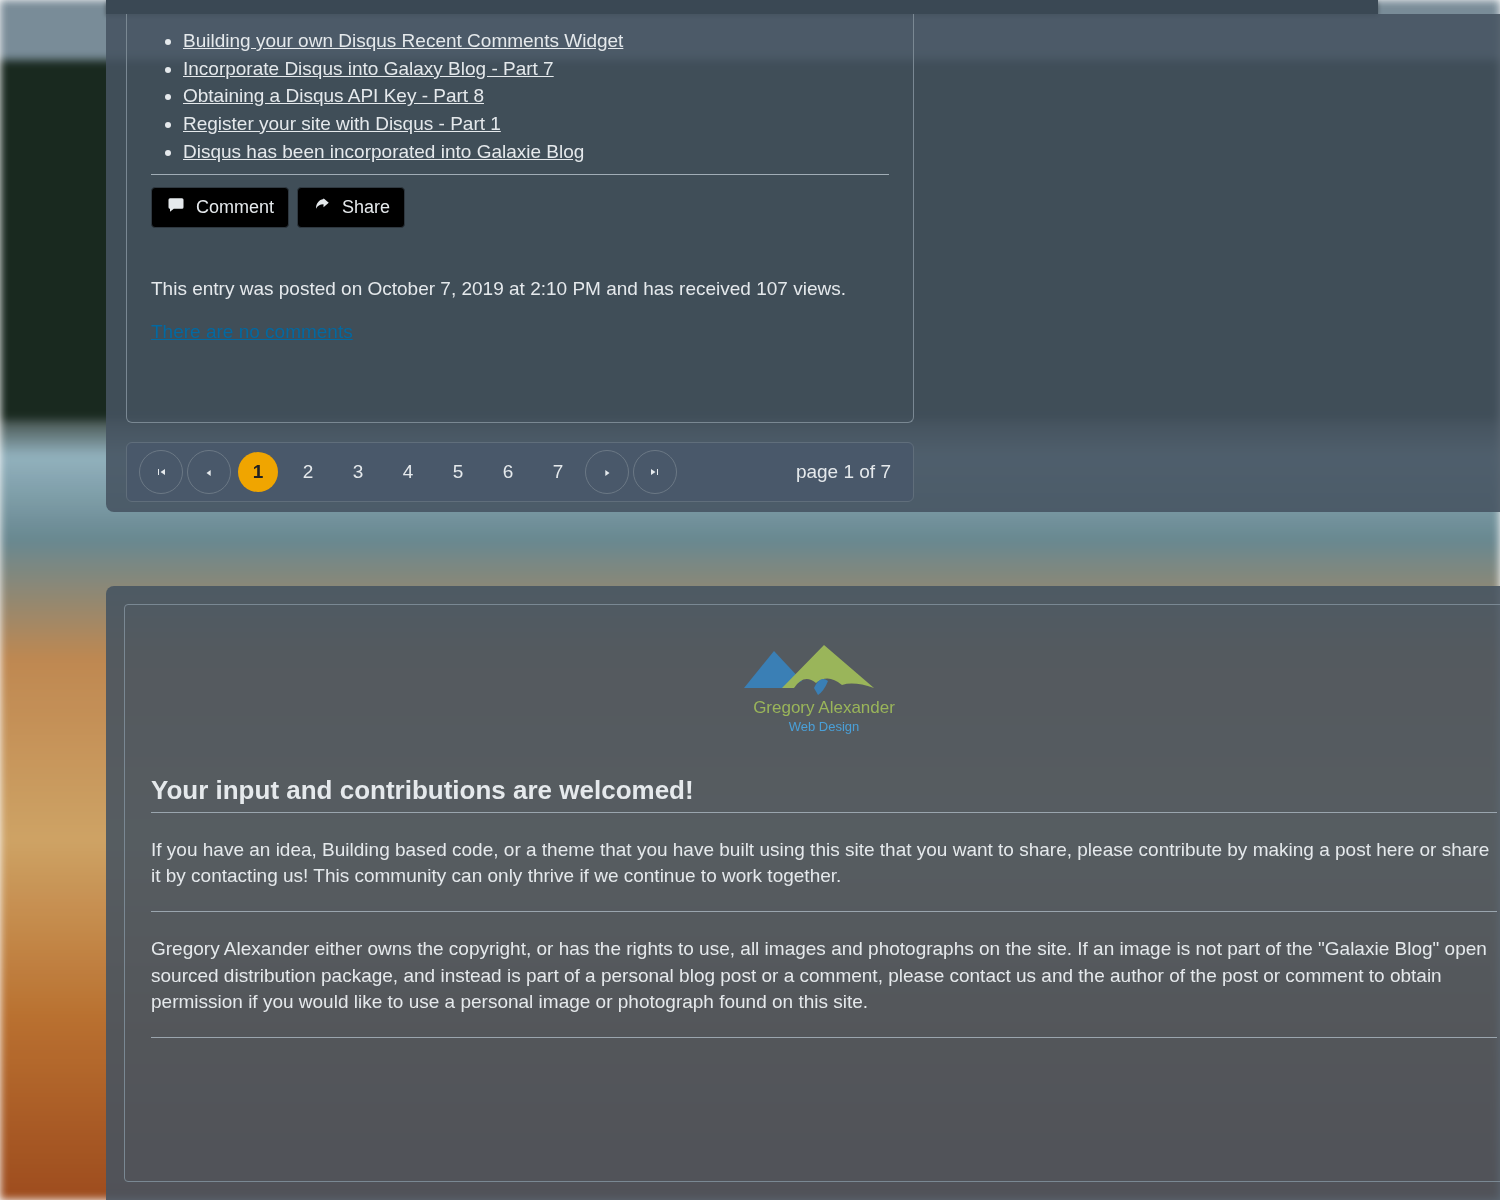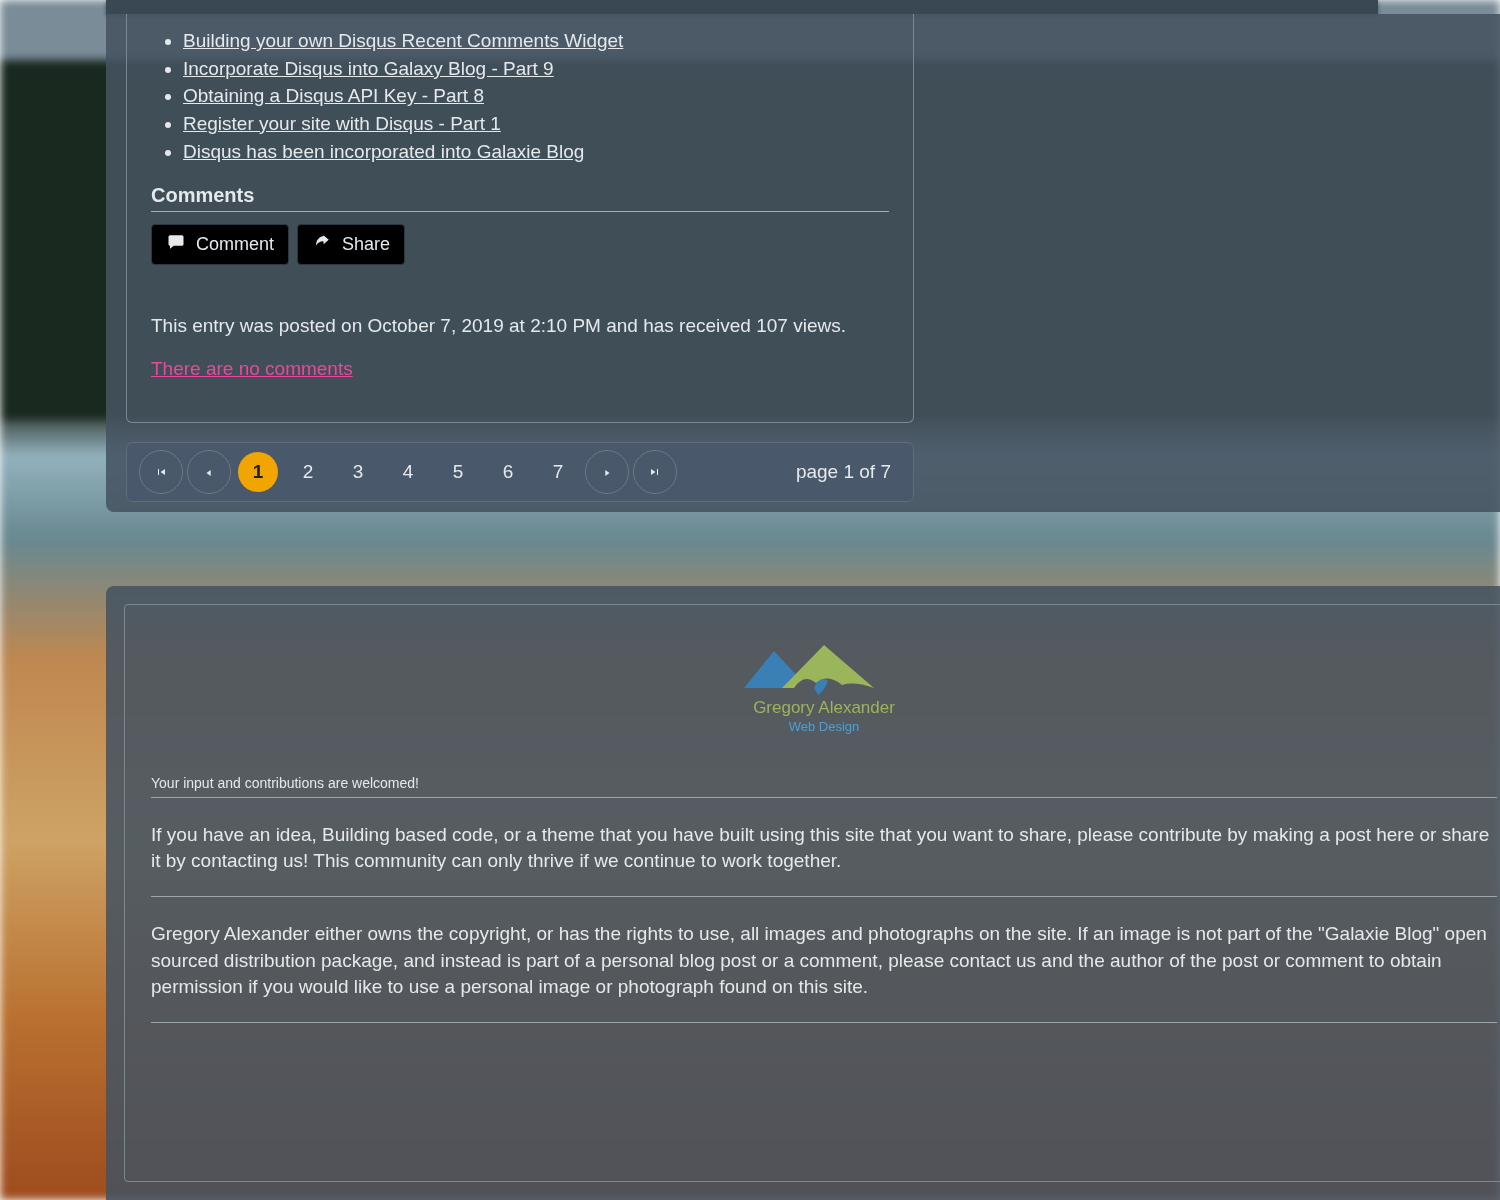--- a/index.html
+++ b/index.html
@@ -206,7 +206,7 @@
 
     <ul class="series">
       <li><a href="#">Building your own Disqus Recent Comments Widget</a></li>
-      <li><a href="#">Incorporate Disqus into Galaxy Blog - Part 9</a></li>
+      <li><a href="#">Incorporate Disqus into Galaxy Blog - Part 7</a></li>
       <li><a href="#">Obtaining a Disqus API Key - Part 8</a></li>
       <li><a href="#">Register your site with Disqus - Part 1</a></li>
       <li><a href="#">Disqus has been incorporated into Galaxie Blog</a></li>

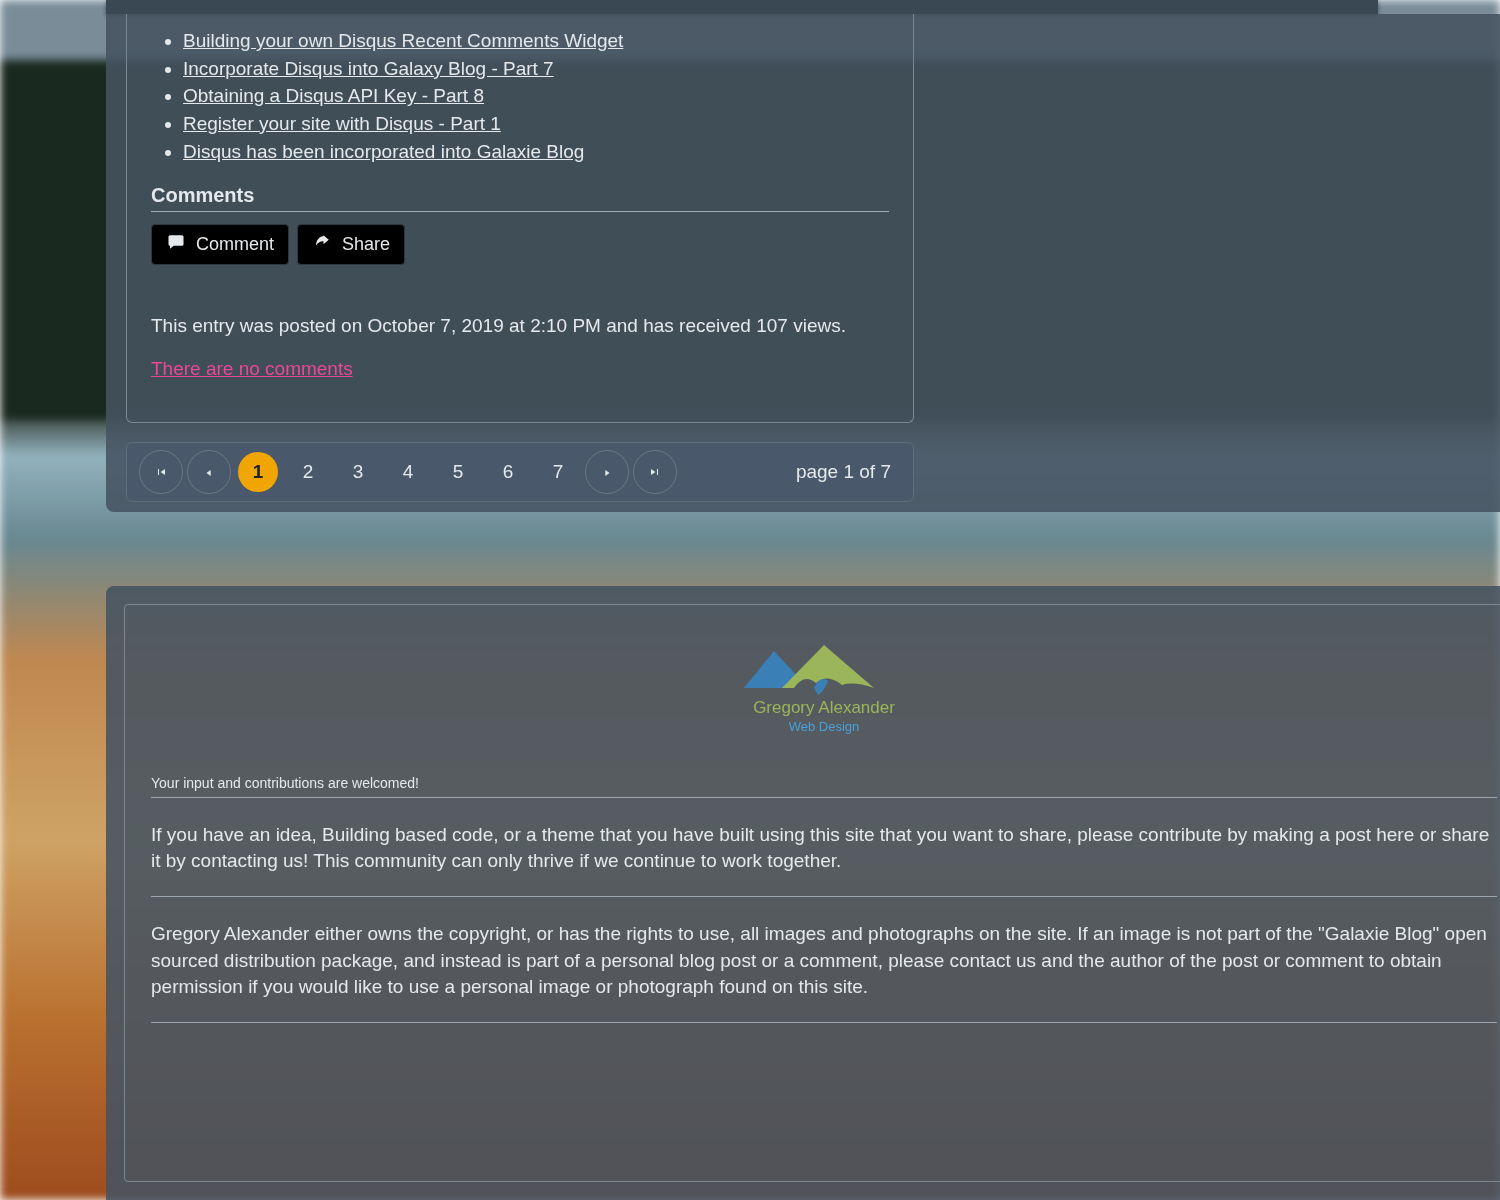--- a/index.html
+++ b/index.html
@@ -212,7 +212,6 @@
       <li><a href="#">Disqus has been incorporated into Galaxie Blog</a></li>
     </ul>
 
-    <div class="comments-hdr">Comments</div>
     <hr class="thin">
 
     <div class="btn-row">

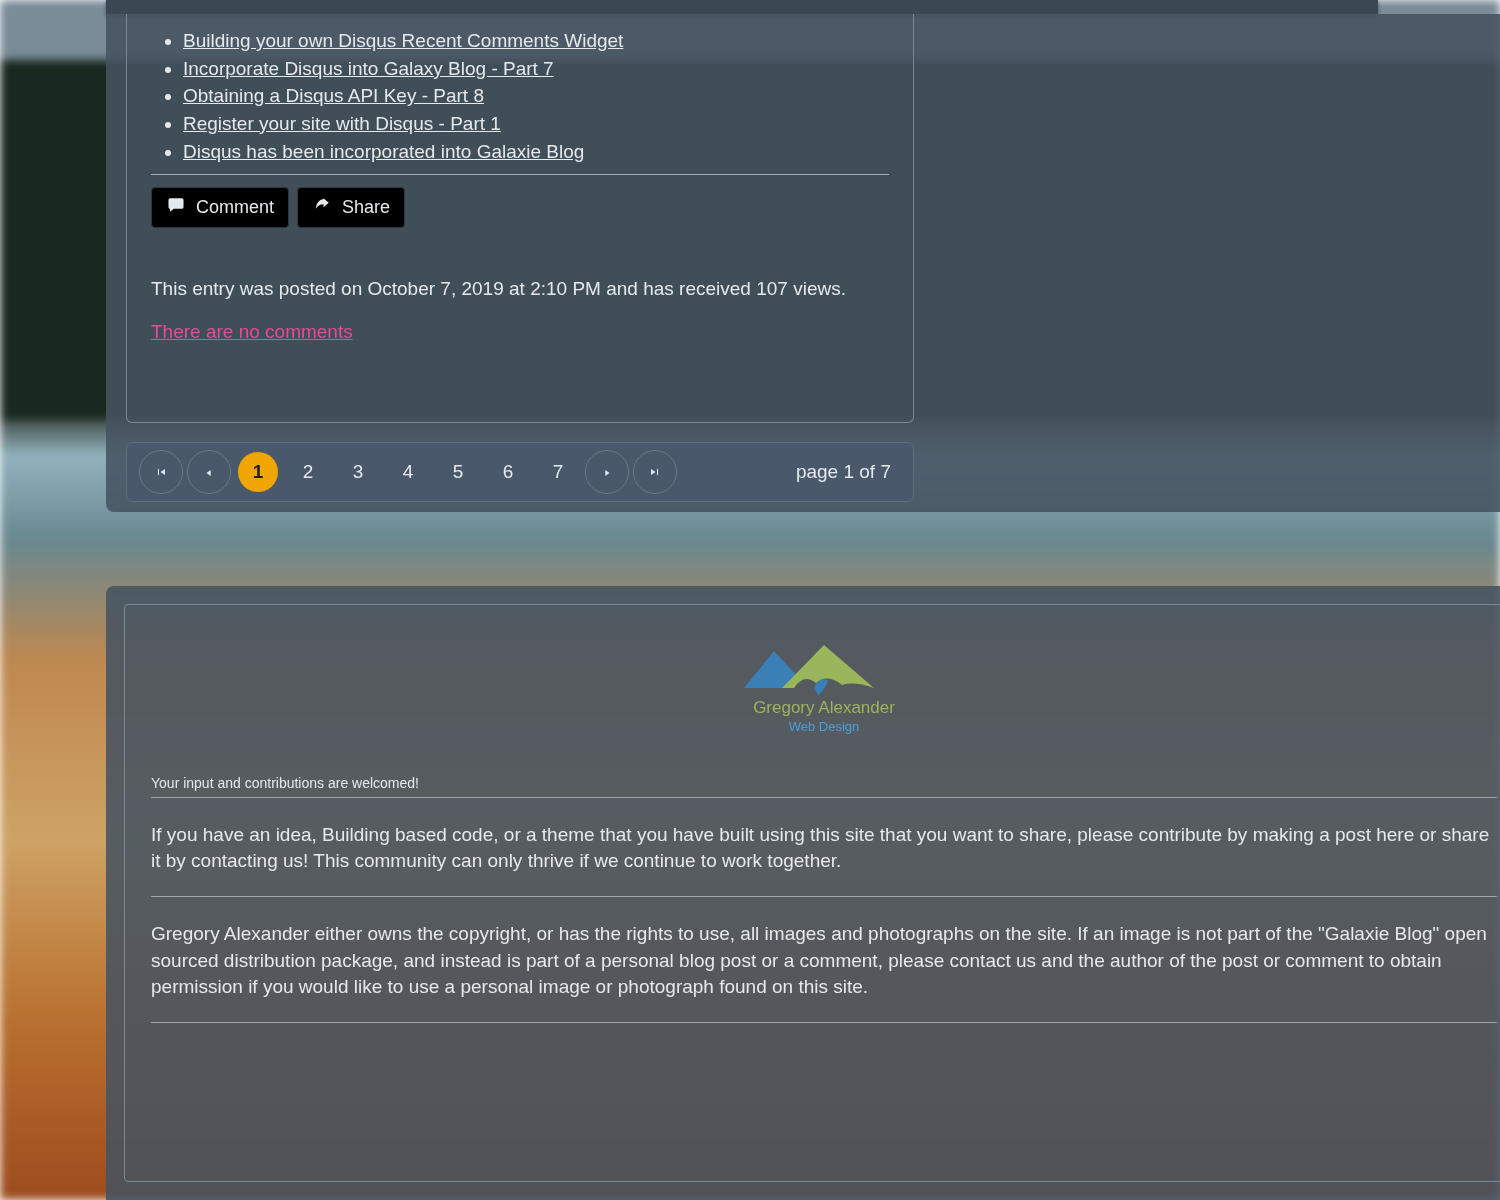--- a/index.html
+++ b/index.html
@@ -100,7 +100,7 @@
   .no-comments {
     display: inline-block;
     margin-top: 18px;
-    color: #ec4899;
+    color: #0369a1;
     font-size: 19px;
     text-decoration: underline;
   }

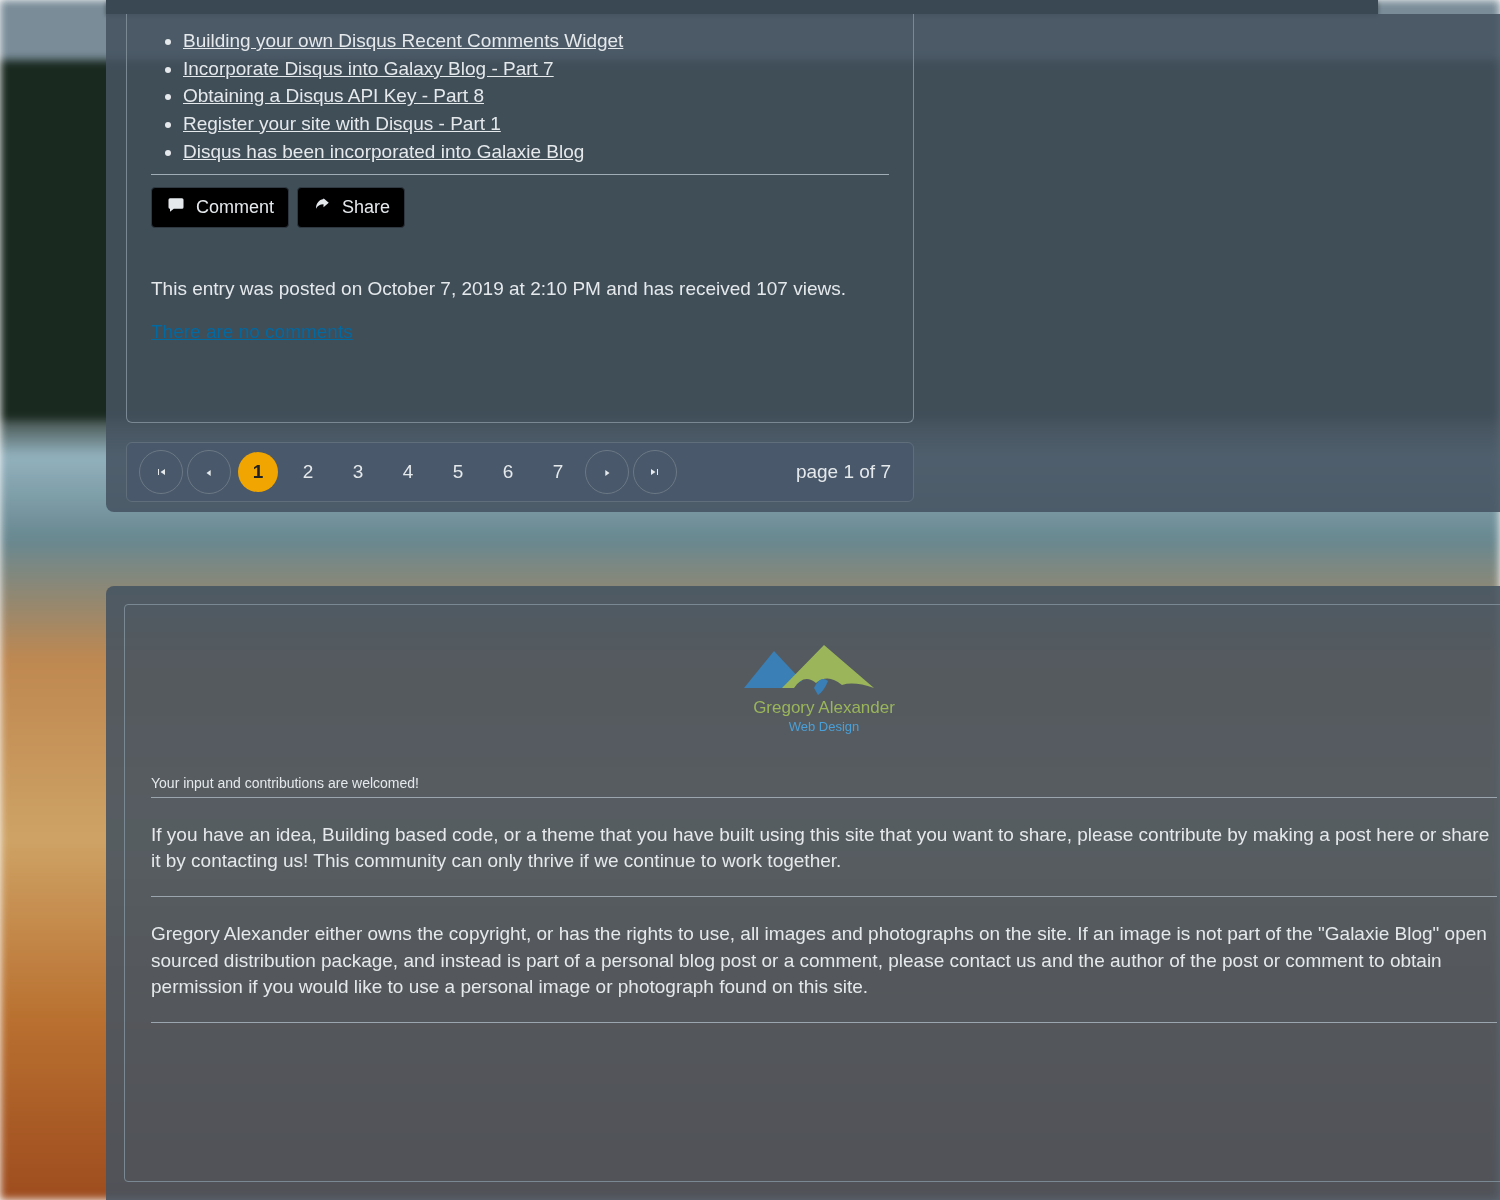--- a/index.html
+++ b/index.html
@@ -180,8 +180,8 @@
   .logo-title { font-size: 17px; fill: #9ab55a; }
   .logo-sub   { font-size: 13px; fill: #4aa0d8; }
   .foot-hdr {
-    font-size: 14px;
-    font-weight: normal;
+    font-size: 26px;
+    font-weight: bold;
     margin: 10px 0 2px 0;
   }
   .foot-hr {

